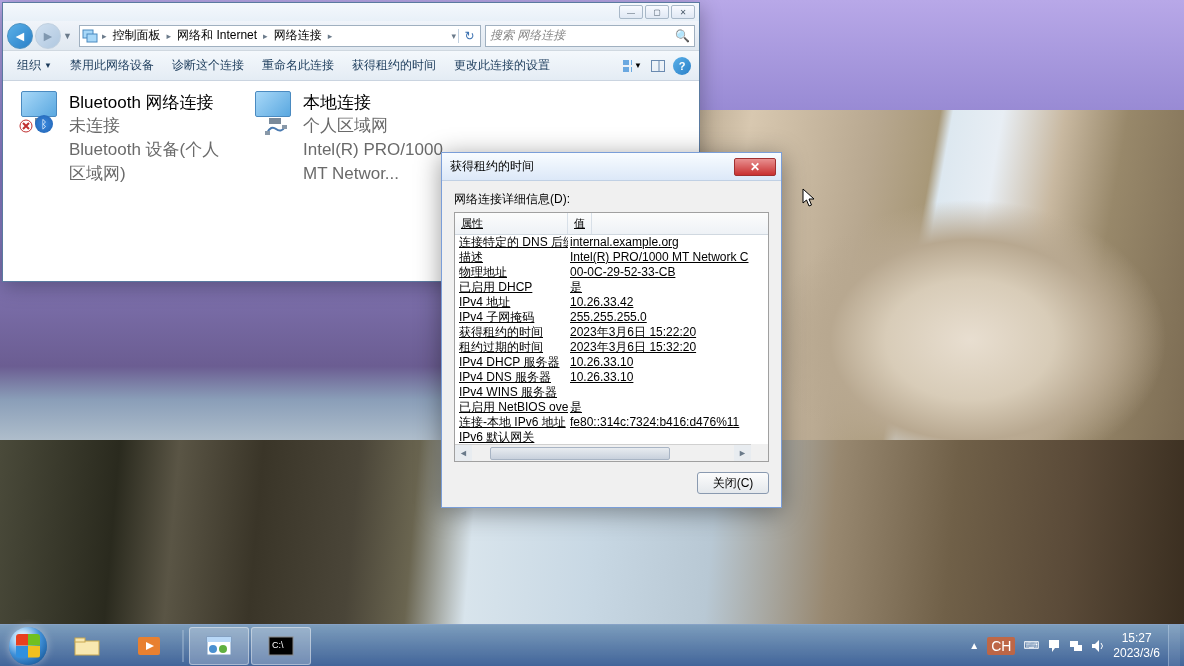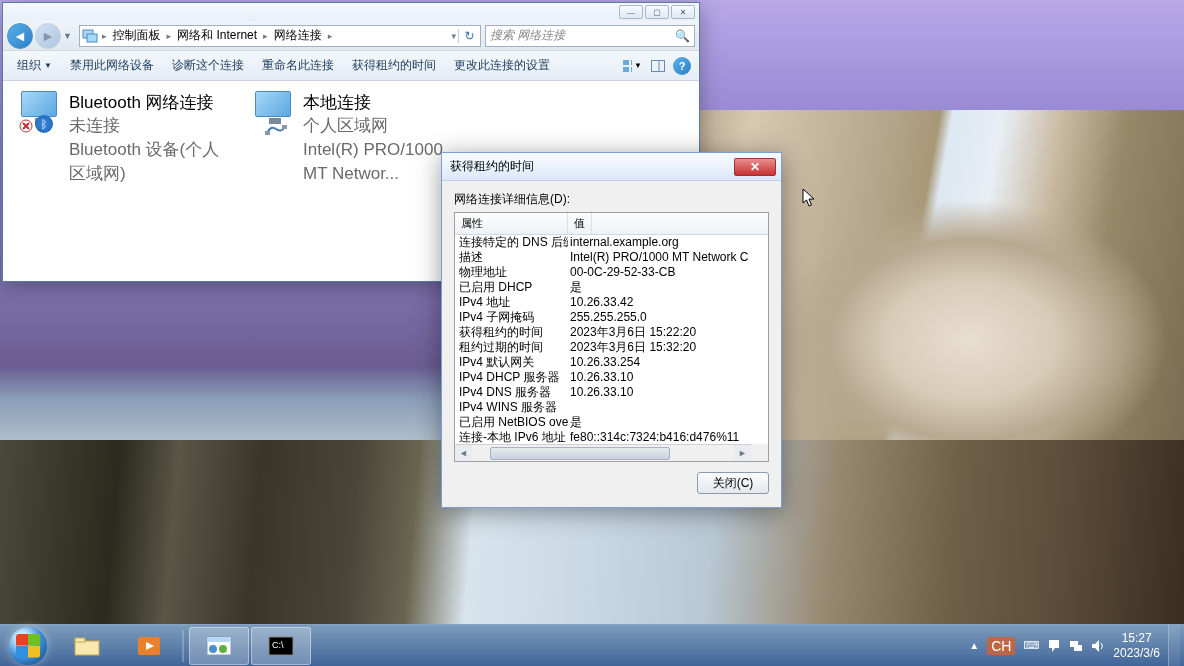--- a/index.html
+++ b/index.html
@@ -105,6 +105,7 @@
 .detail-list {
   background: #fff; border: 1px solid #a0a0a0; height: 250px; overflow: hidden;
   position: relative;
+  text-decoration: underline;
 }
 .detail-header { display: flex; background: linear-gradient(180deg, #fcfcfc, #eef2f6); border-bottom: 1px solid #d0d8e0; font-size: 11px; }
 .detail-header > div { padding: 3px 6px; border-right: 1px solid #d8e0e8; }

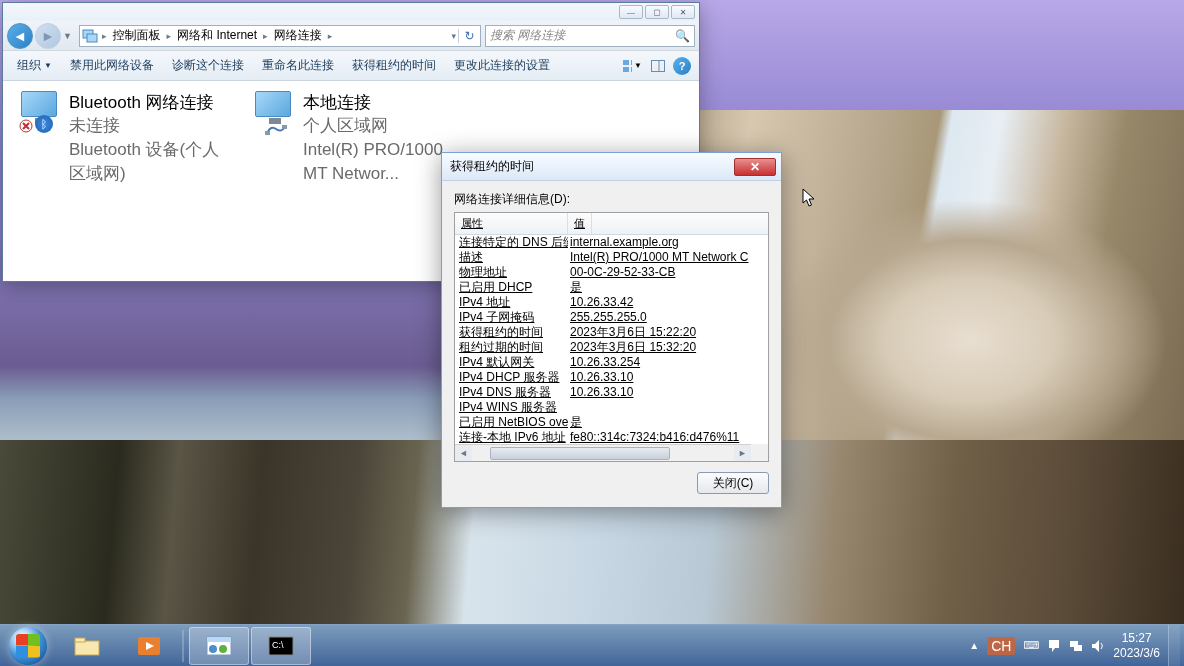--- a/index.html
+++ b/index.html
@@ -308,10 +308,6 @@
             <div>2023年3月6日 15:32:20</div>
           </div>
           <div class="detail-row">
-            <div>IPv4 默认网关</div>
-            <div>10.26.33.254</div>
-          </div>
-          <div class="detail-row">
             <div>IPv4 DHCP 服务器</div>
             <div>10.26.33.10</div>
           </div>

